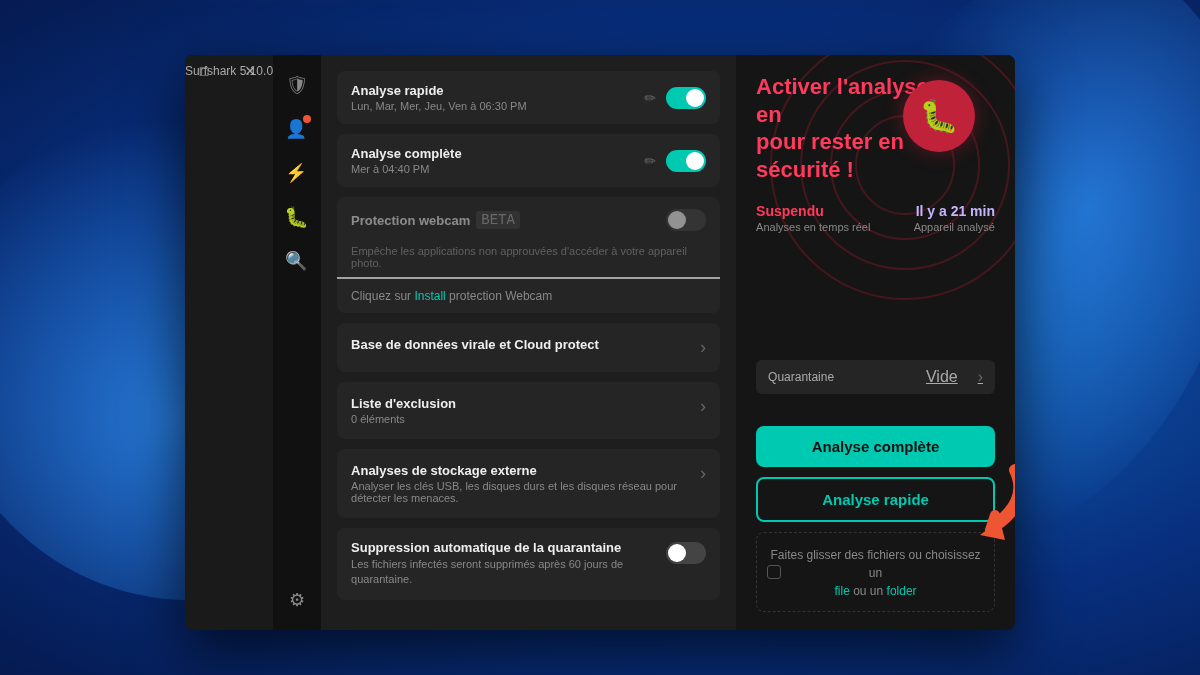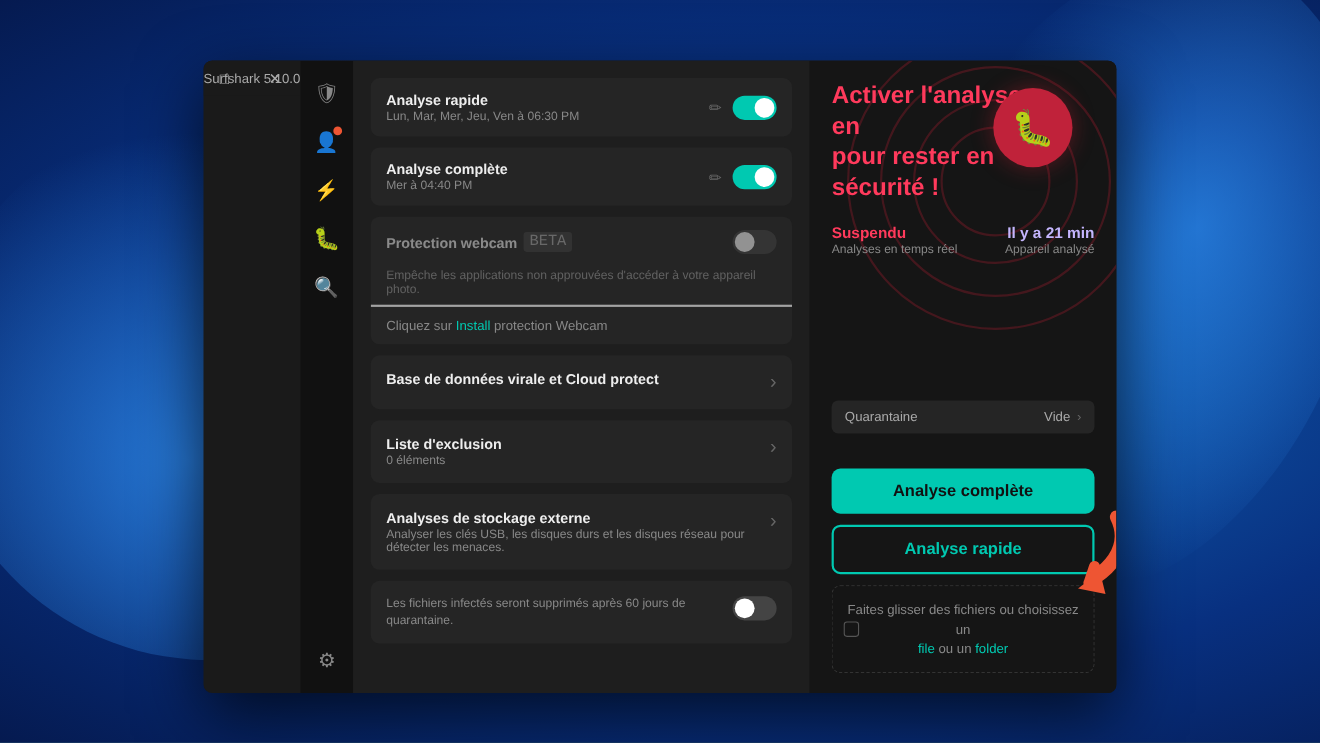--- a/index.html
+++ b/index.html
@@ -414,9 +414,10 @@
     .quarantine-right {
       display: flex;
       align-items: center;
-      gap: 6px;
-      font-size: 12px;
+      gap: 20px;
+      font-size: 16px;
       color: #aaa;
+      text-decoration: underline;
     }
 
     .btn-primary {

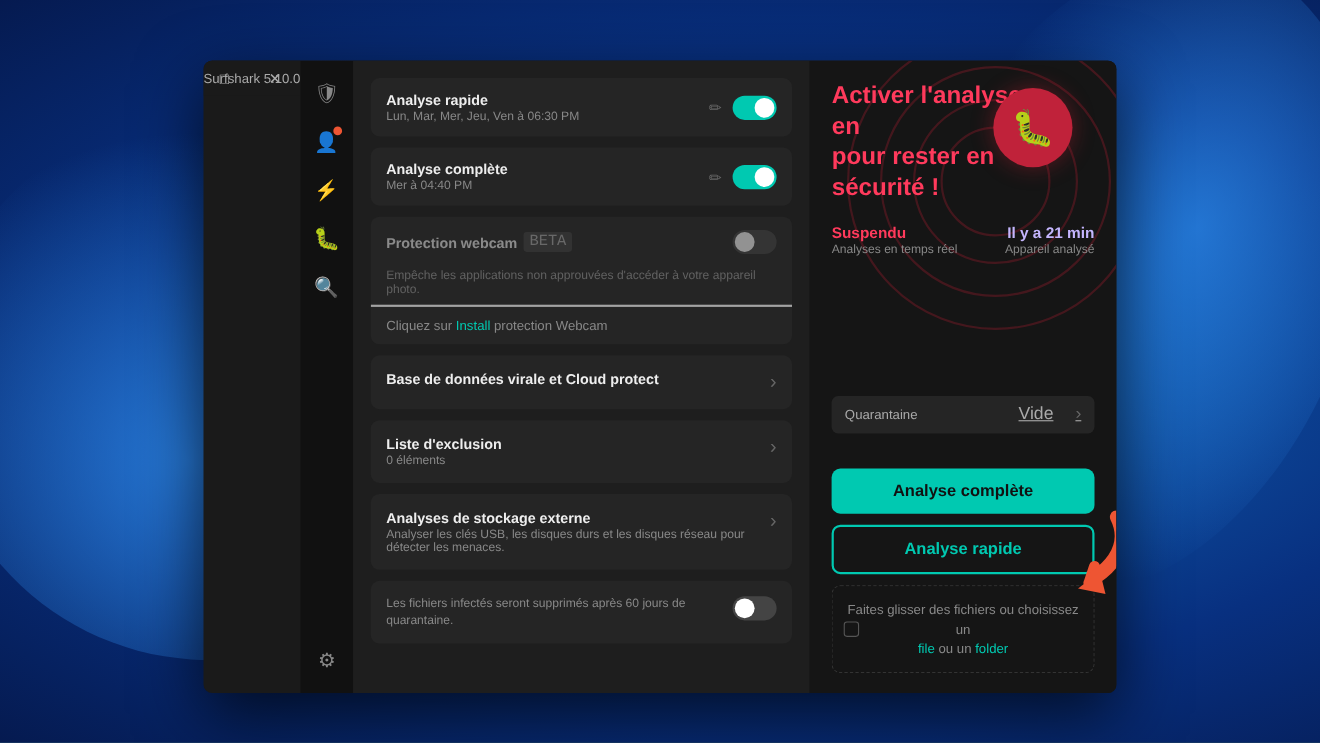--- a/index.html
+++ b/index.html
@@ -593,6 +593,7 @@
 
       <div class="toggle-row">
         <div class="toggle-row-info">
+          <div class="toggle-row-title">Suppression automatique de la quarantaine</div>
           <div class="toggle-row-sub">Les fichiers infectés seront supprimés après 60 jours de quarantaine.</div>
         </div>
         <div class="toggle off" style="margin-top:2px;flex-shrink:0;margin-left:12px;"></div>

